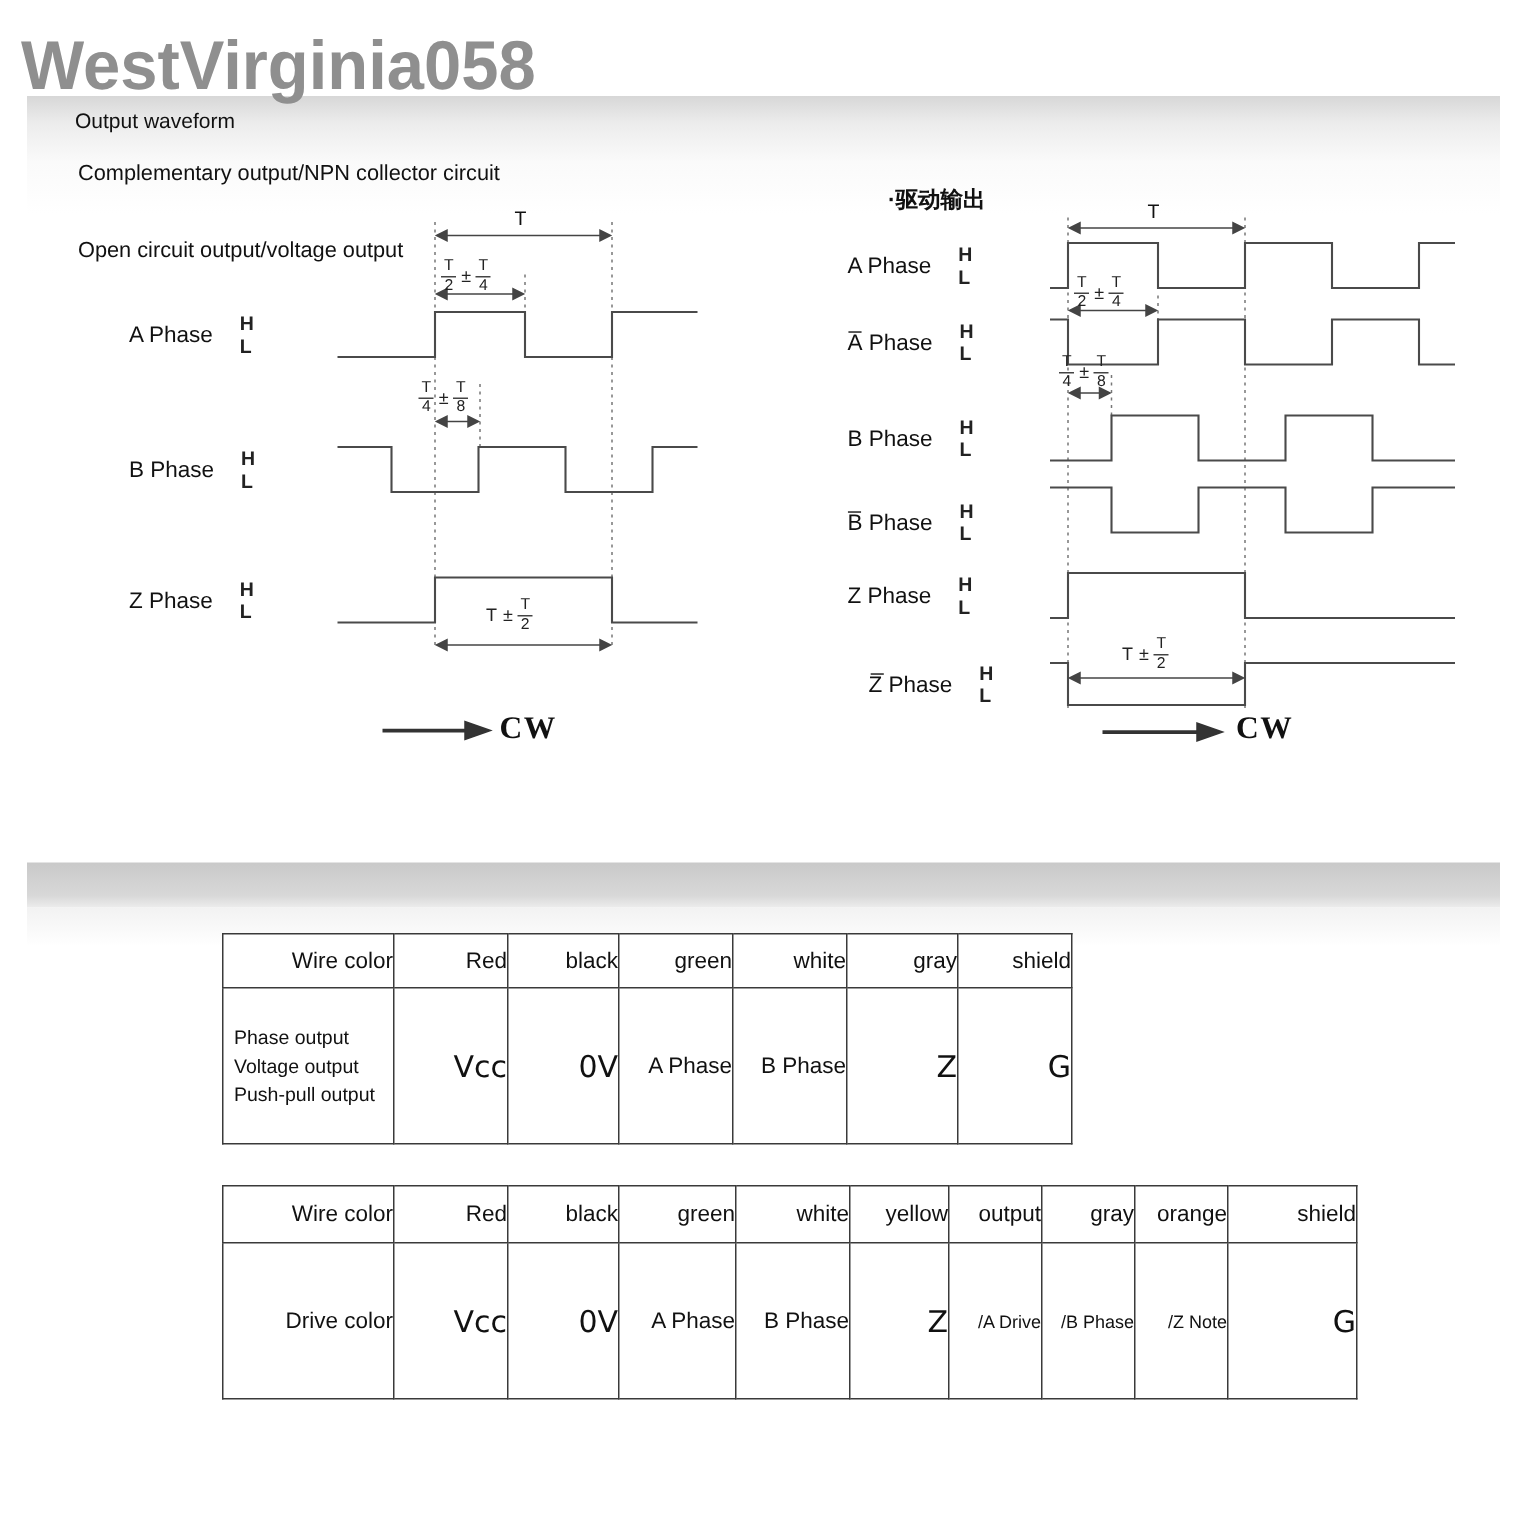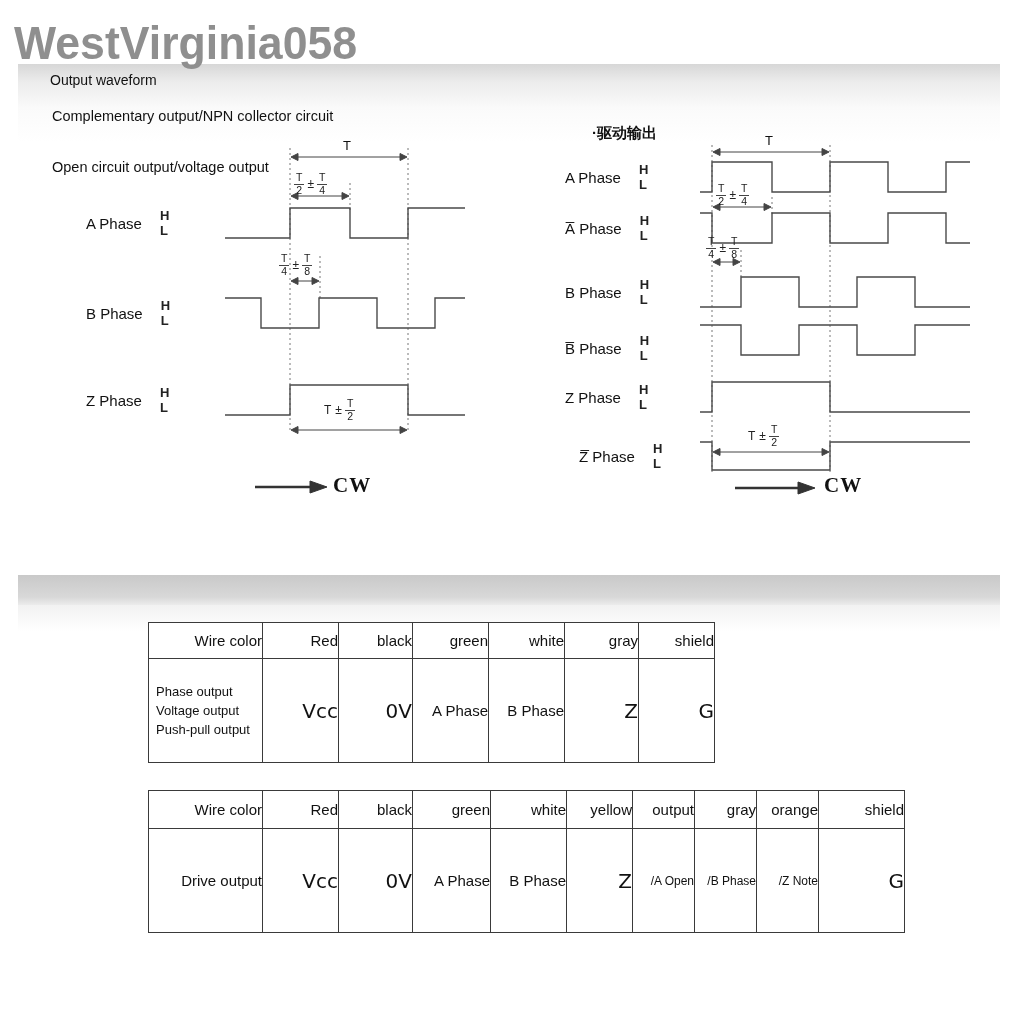--- a/index.html
+++ b/index.html
@@ -353,7 +353,7 @@
       <td>shield</td>
     </tr>
     <tr class="bodyrow">
-      <td>Drive output</td>
+      <td>Drive color</td>
       <td class="hand">Vcc</td>
       <td class="hand">0V</td>
       <td>A Phase</td>

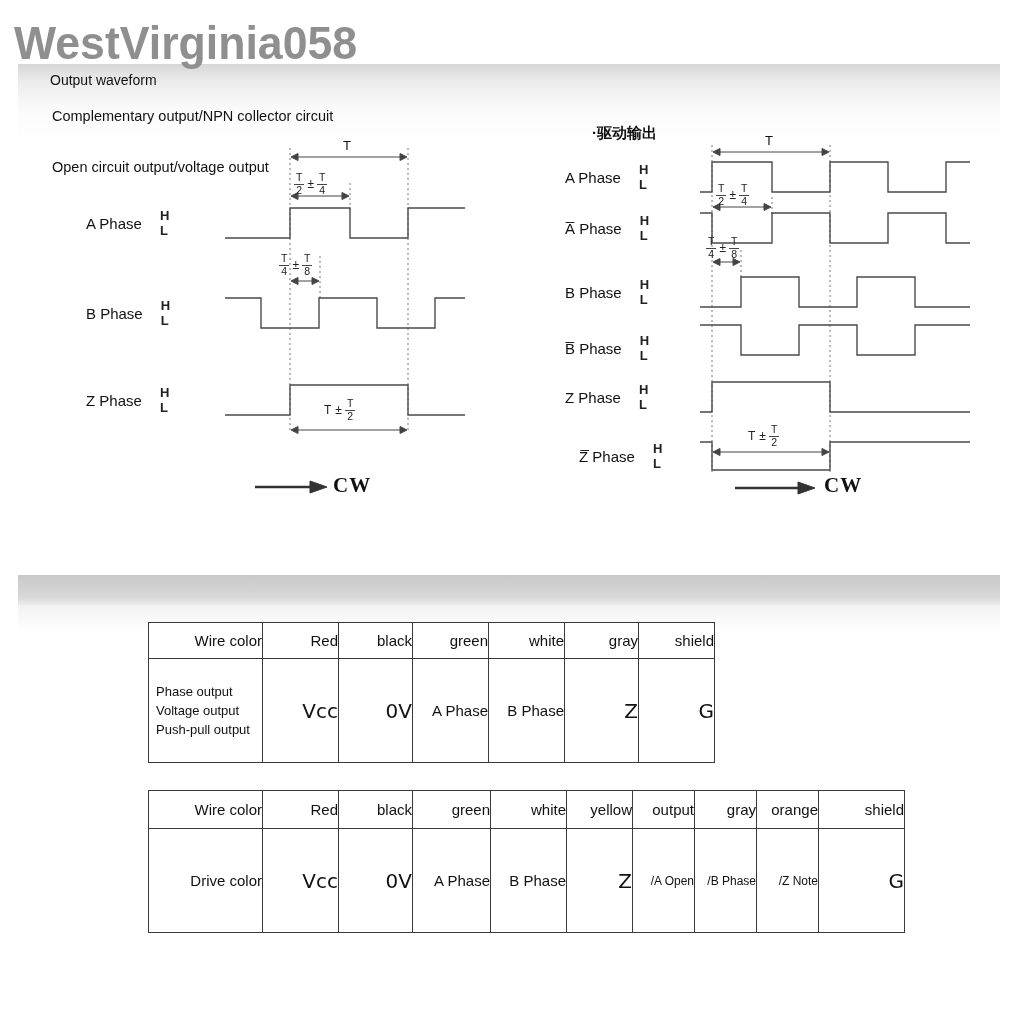--- a/index.html
+++ b/index.html
@@ -359,7 +359,7 @@
       <td>A Phase</td>
       <td>B Phase</td>
       <td class="hand">Z</td>
-      <td class="sv">/A Open</td>
+      <td class="sv">/A Drive</td>
       <td class="sv">/B Phase</td>
       <td class="sv">/Z Note</td>
       <td class="hand">G</td>

